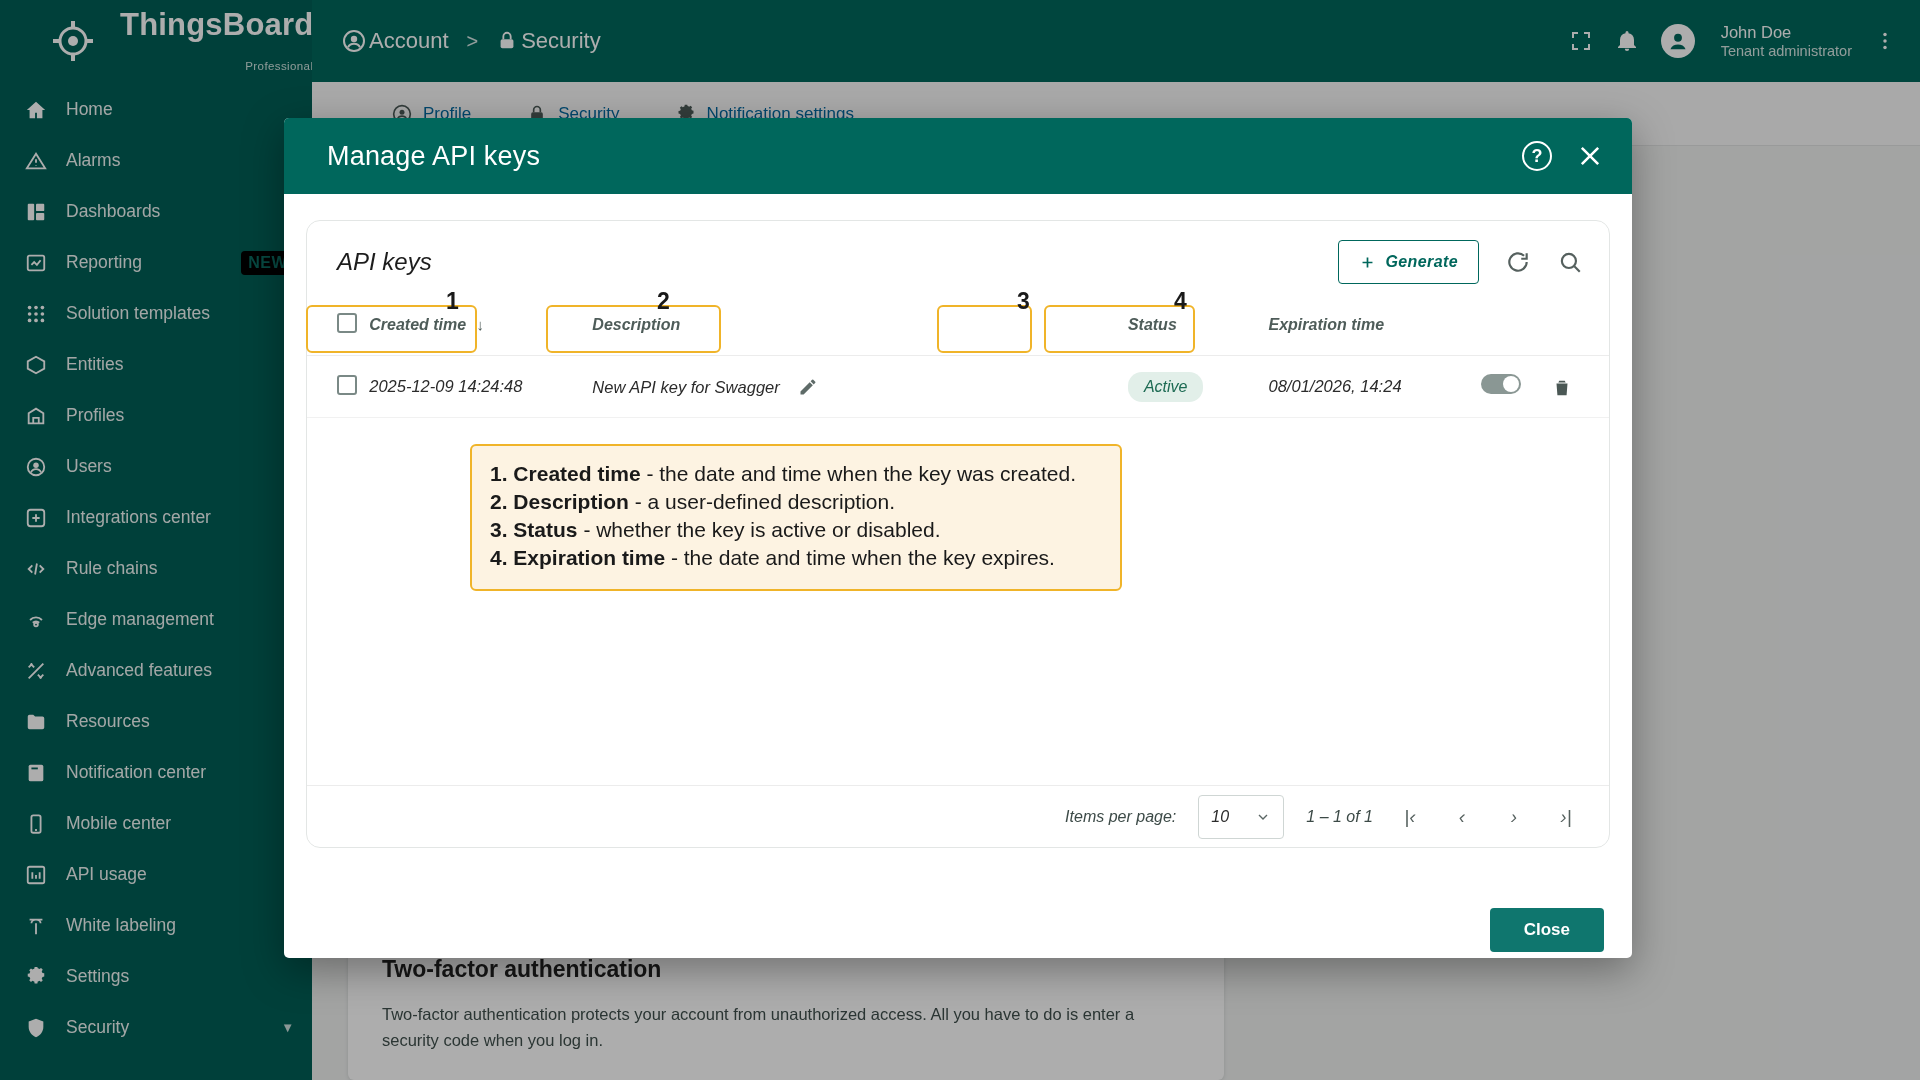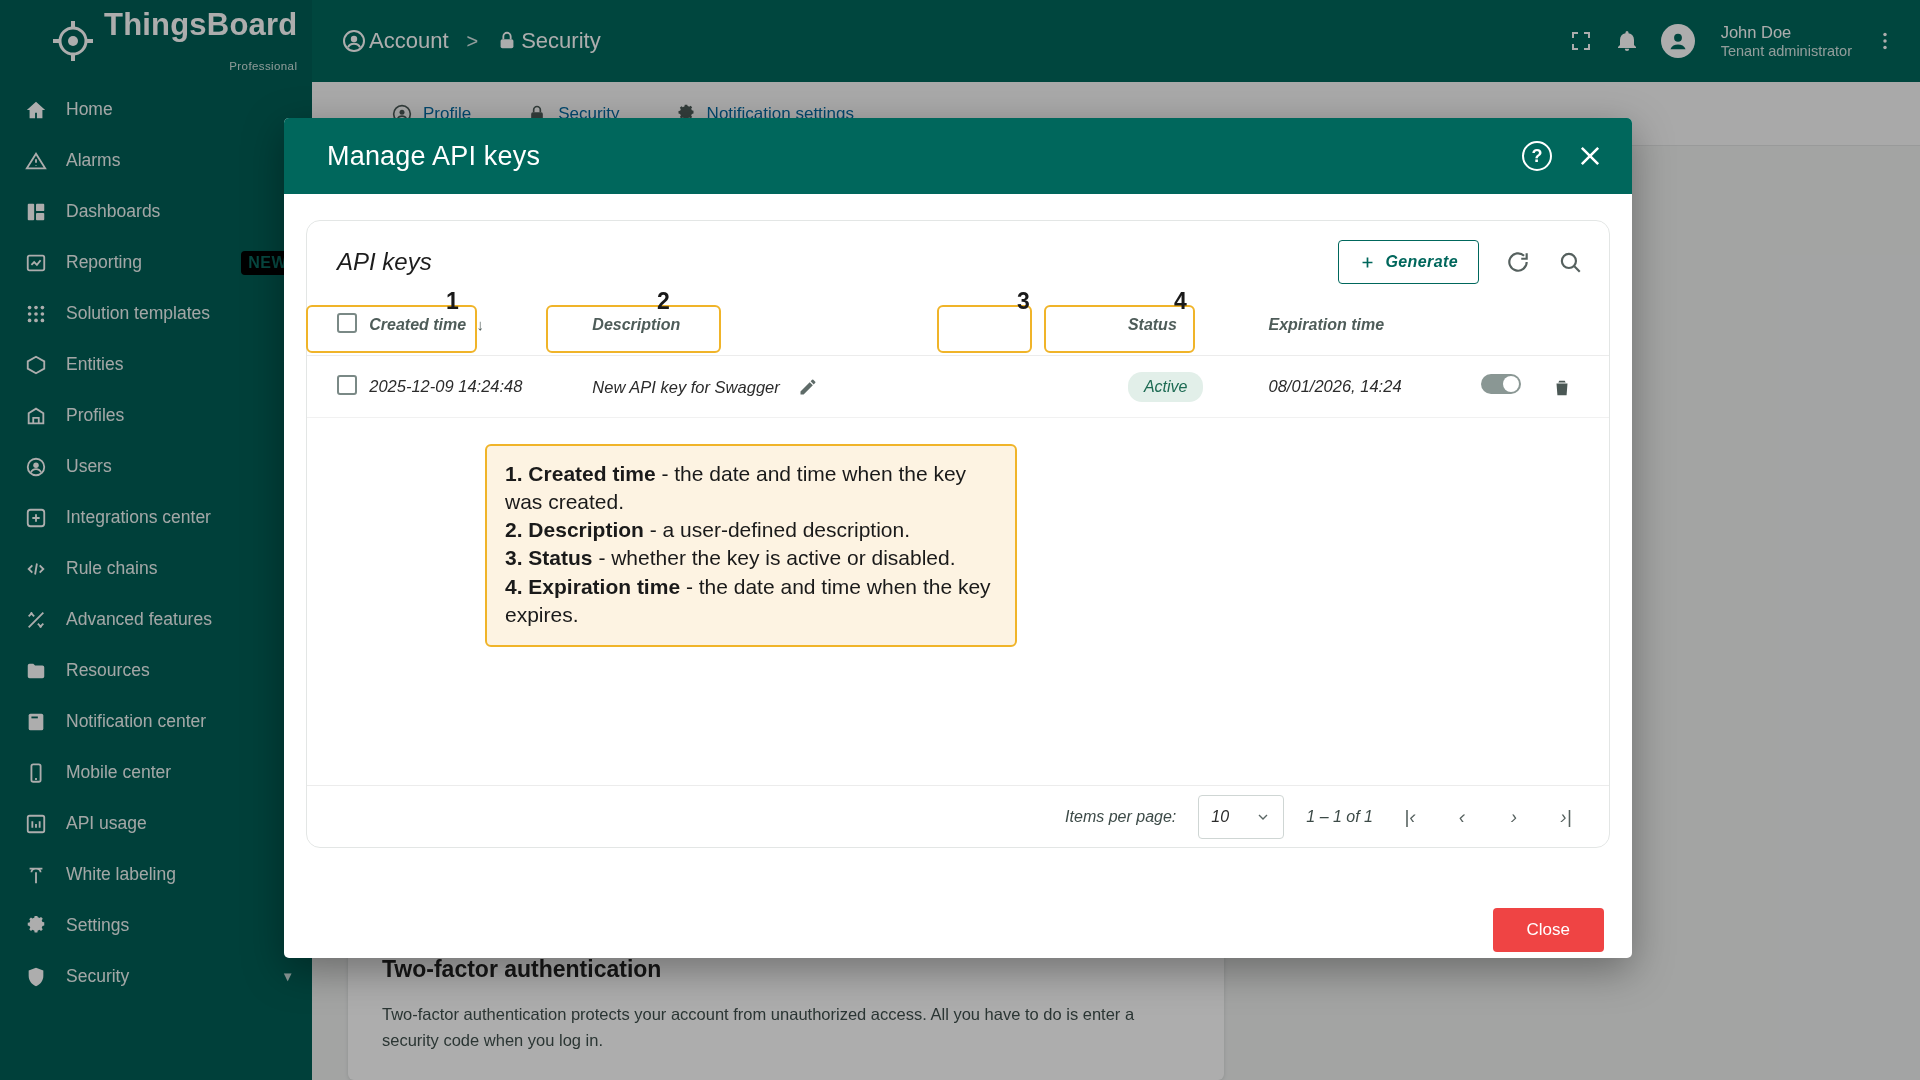--- a/index.html
+++ b/index.html
@@ -22,7 +22,7 @@
   }
   .brand {
     height: 82px; display: flex; align-items: center; padding-left: 52px;
-    gap: 10px;
+    gap: 26px;
   }
   .brand-logo { width: 42px; height: 42px; position: relative; flex: 0 0 auto; }
   .brand-text { display: flex; flex-direction: column; line-height: 1; }

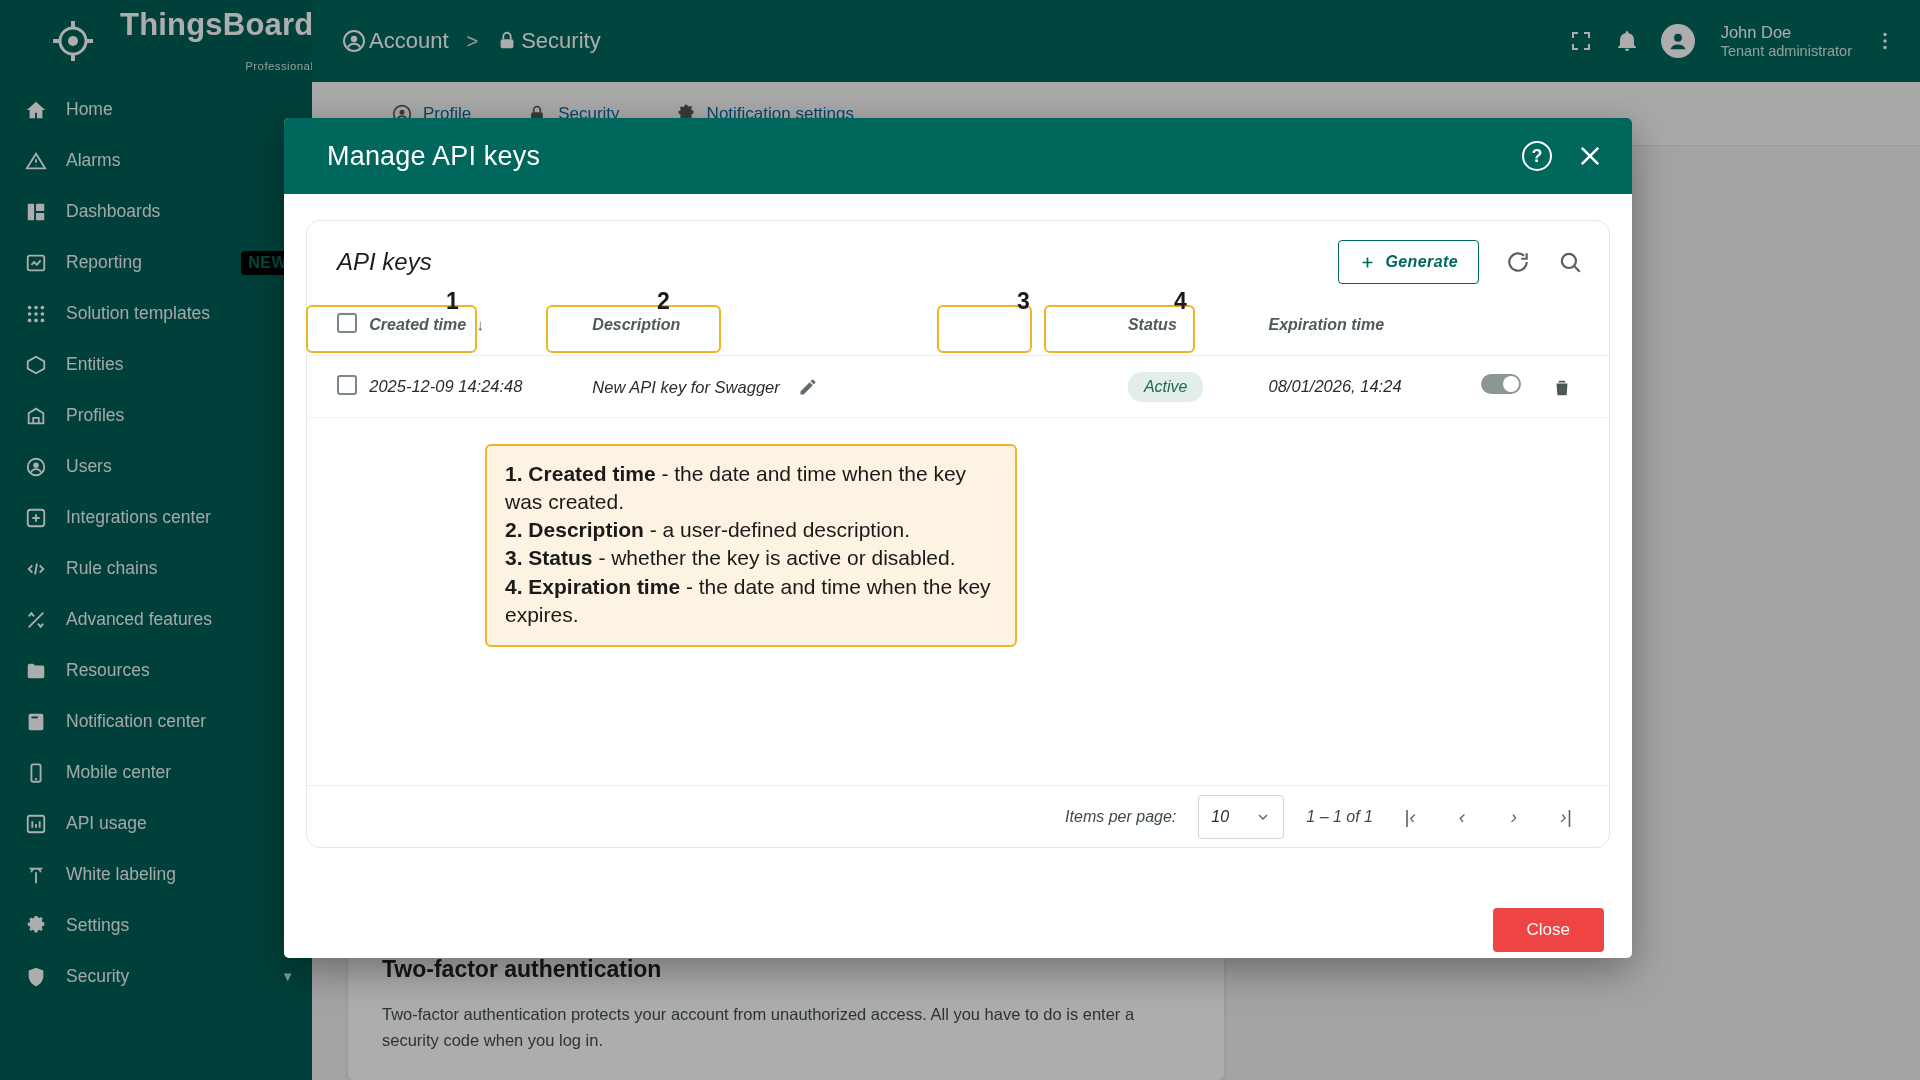--- a/index.html
+++ b/index.html
@@ -636,7 +636,7 @@
     <div class="hl" style="left:760px; top:187px; width:151px; height:48px;"></div>
     <div class="hl-num" style="left:890px; top:170px;">4</div>
 
-    <div class="callout" style="left:201px; top:326px; width:532px;">
+    <div class="callout" style="left:186px; top:326px; width:652px;">
       <div>
         <b>1.</b>
         <b>Created time</b><span> - the date and time when the key was created.</span>

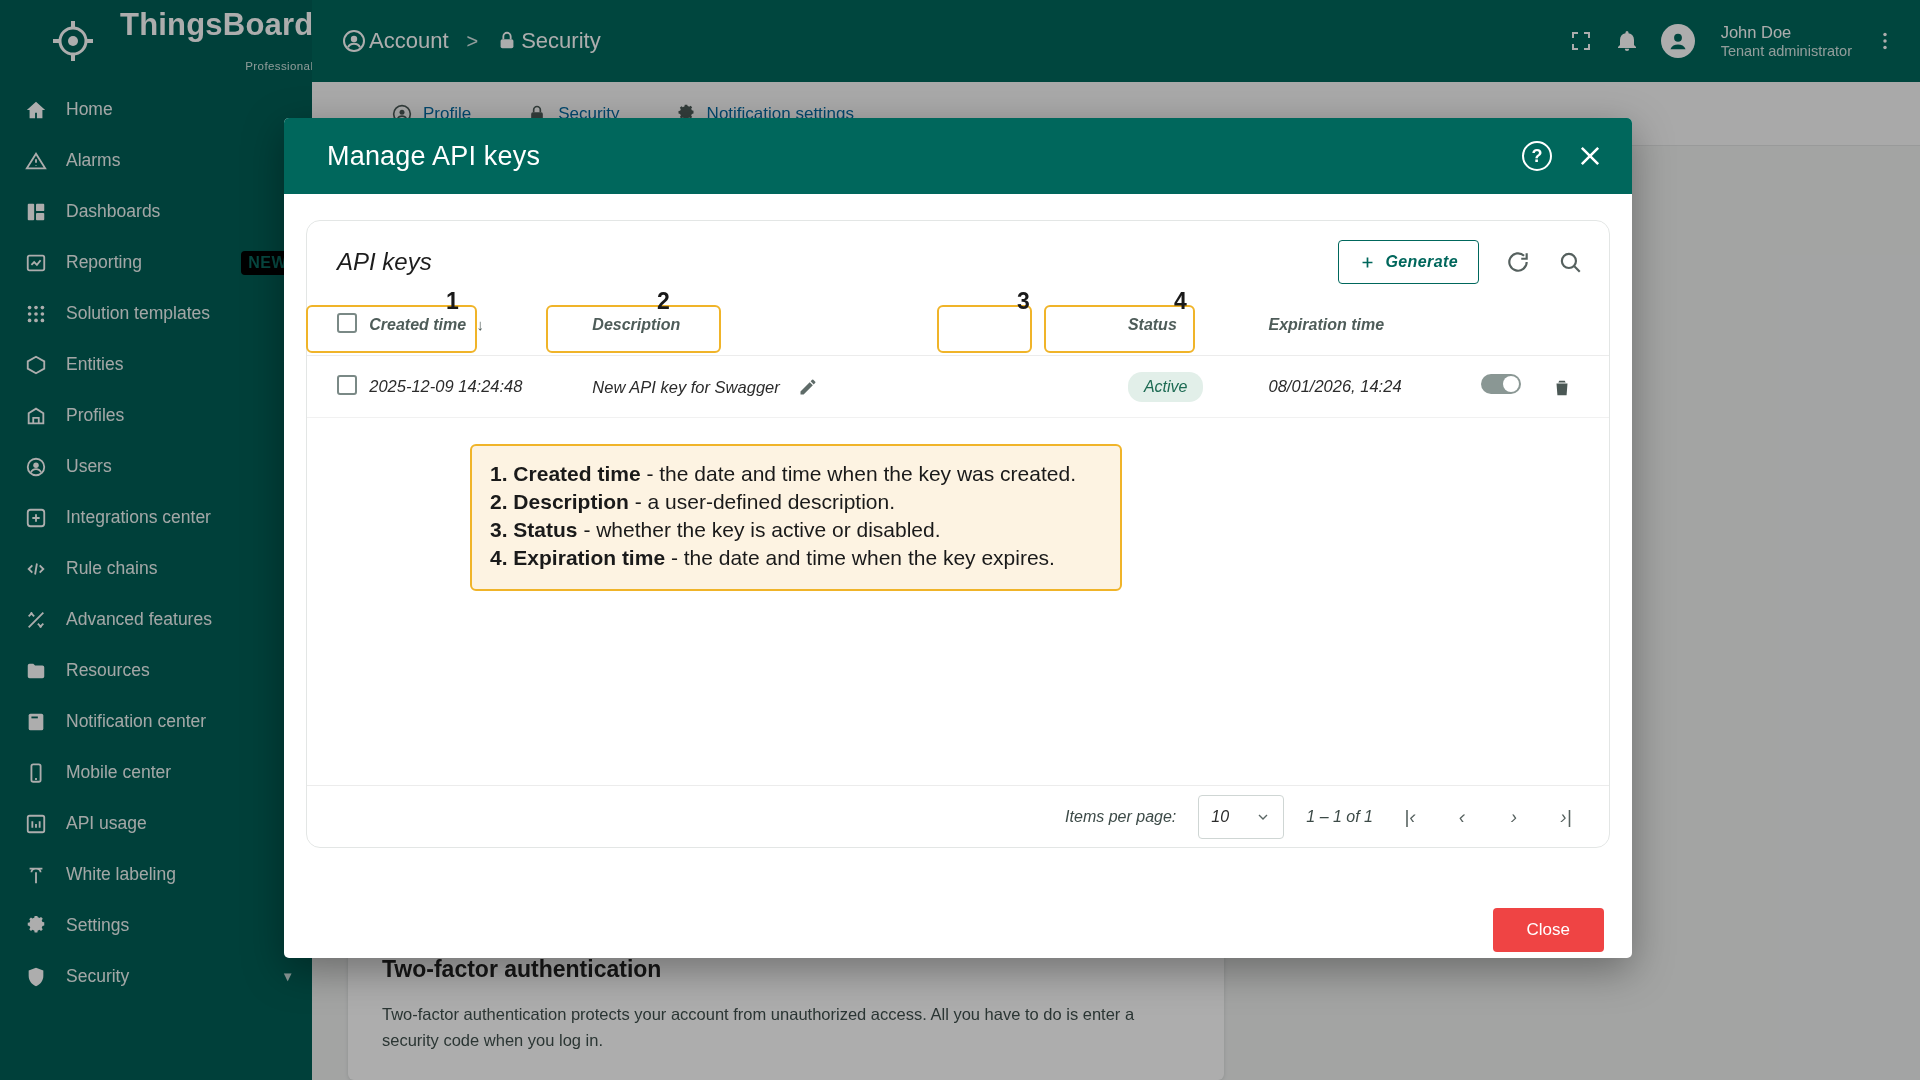--- a/index.html
+++ b/index.html
@@ -329,6 +329,16 @@
         <span class="lbl">Rule chains</span>
       </div>
 
+      <div class="nav-item">
+        <span class="ico">
+          <svg width="22" height="22" viewBox="0 0 24 24" fill="none" stroke="#ffffff" stroke-width="2">
+              <circle cx="12" cy="17" r="2"></circle>
+              <path d="M5.5 12a9 9 0 0 1 13 0M8.5 15a5 5 0 0 1 7 0"></path>
+            </svg>
+        </span>
+        <span class="lbl">Edge management</span>
+        <span class="chev">▼</span>
+      </div>
 
       <div class="nav-item">
         <span class="ico">

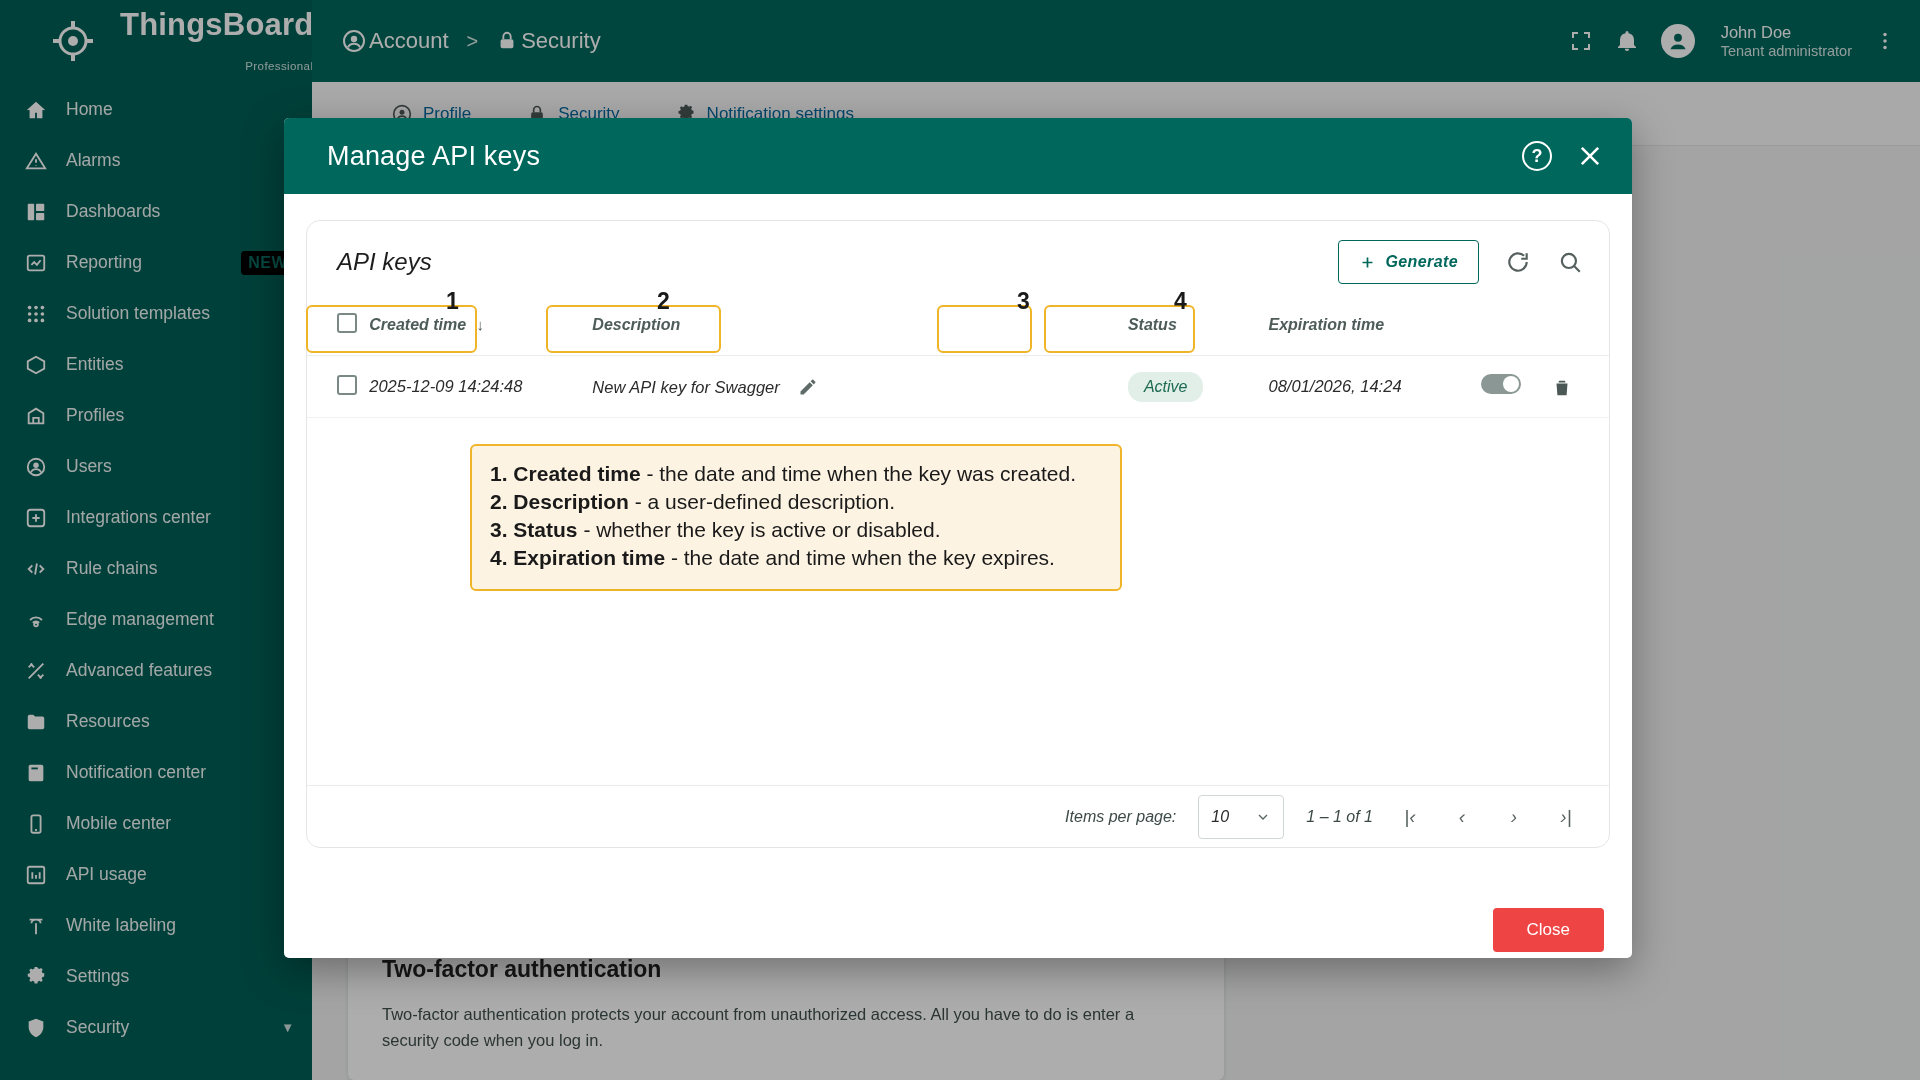--- a/index.html
+++ b/index.html
@@ -188,8 +188,8 @@
     padding-right: 28px;
   }
   .btn-close {
-    background: #ef4444; color: #fff; border-radius: 4px; height: 44px;
-    padding: 0 34px; display: flex; align-items: center; font-size: 17px; font-weight: 400;
+    background: #0f766e; color: #fff; border-radius: 4px; height: 44px;
+    padding: 0 34px; display: flex; align-items: center; font-size: 17px; font-weight: 700;
   }
   svg { display: block; }
 </style>

